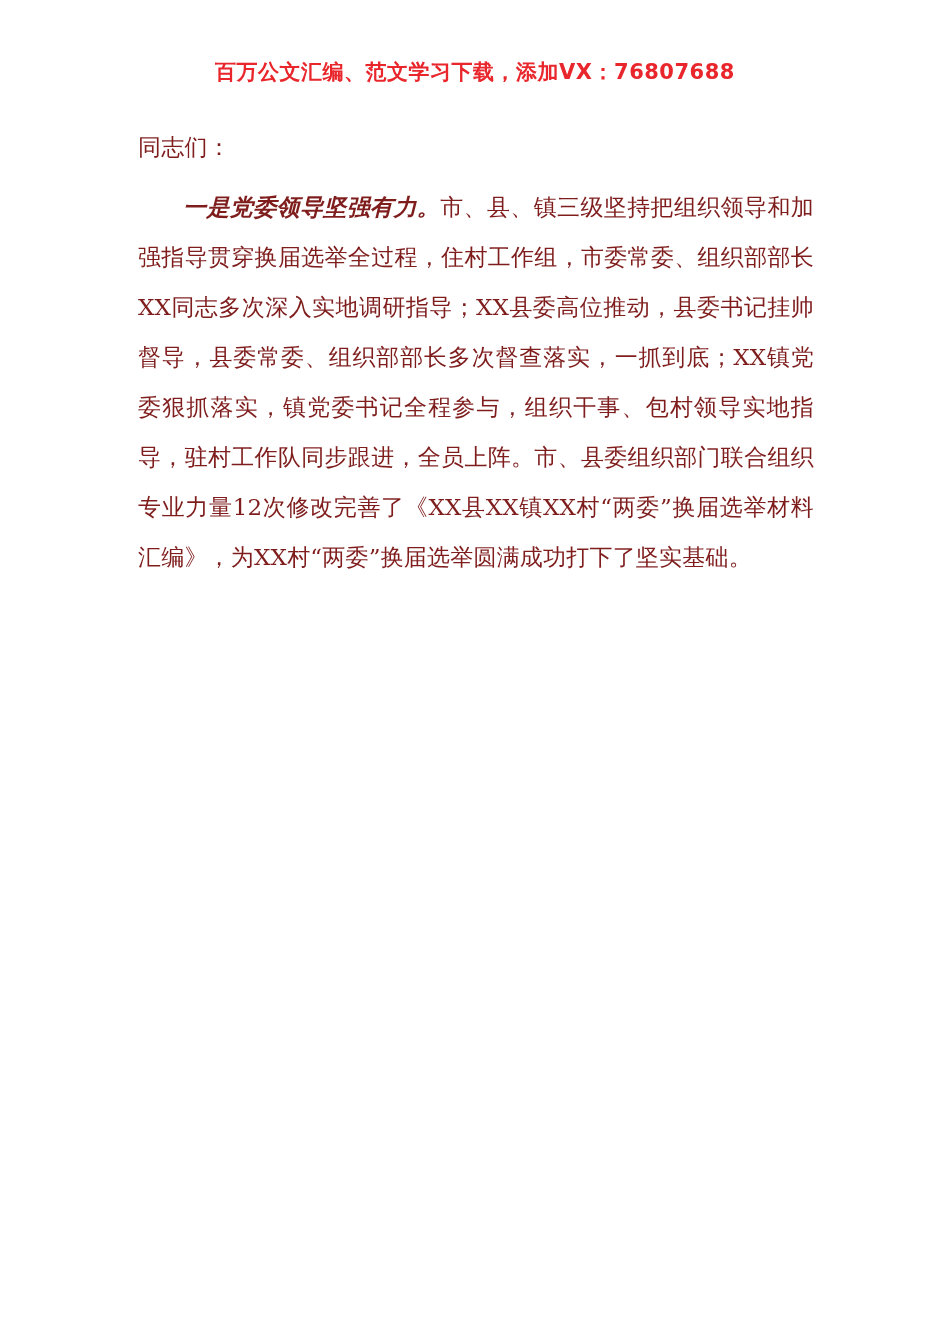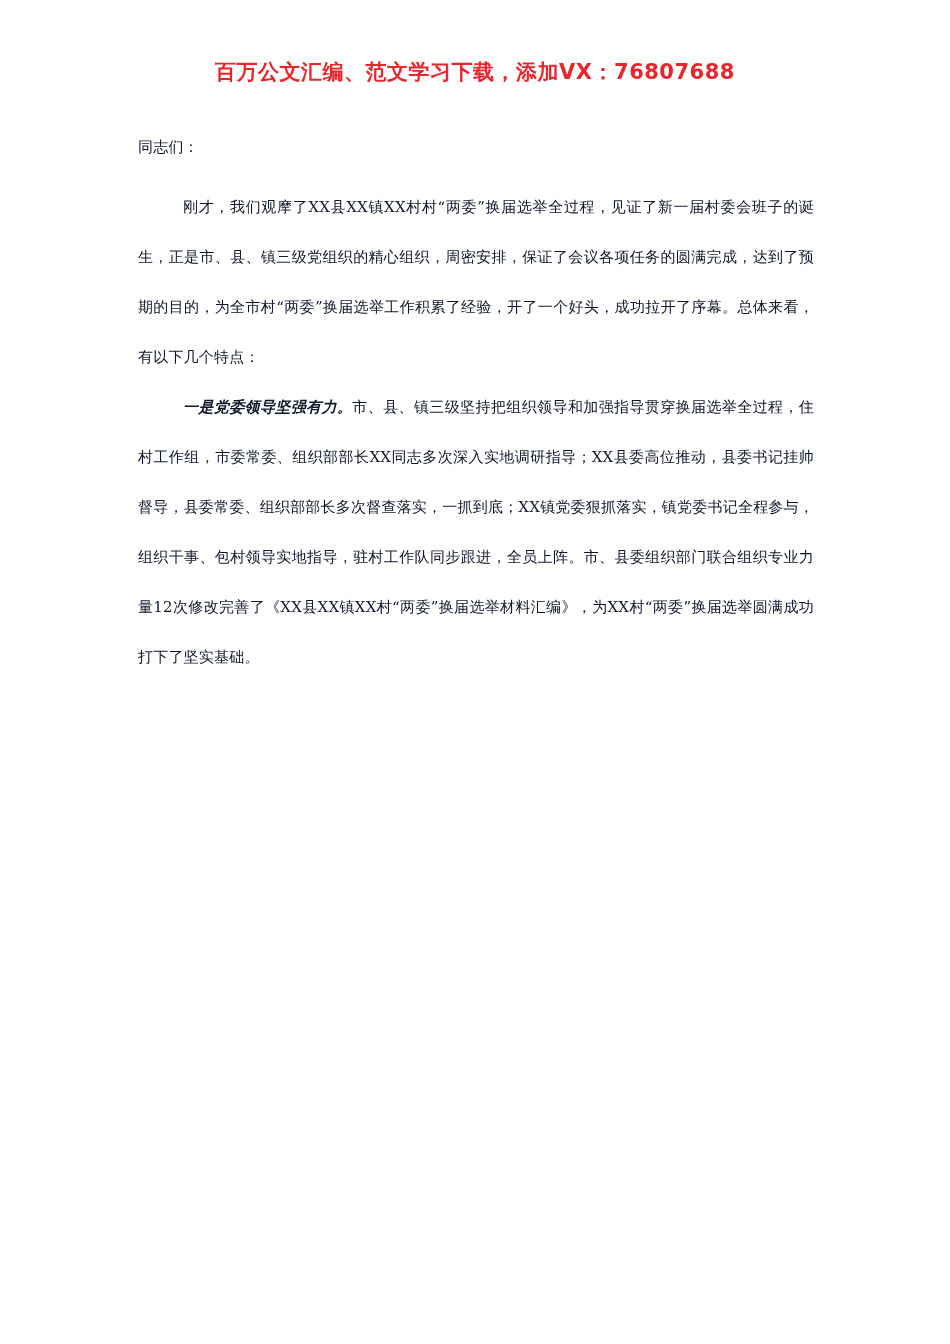--- a/index.html
+++ b/index.html
@@ -37,9 +37,9 @@
   }
   p.para {
     margin: 0 0 0 0;
-    font-size: 15px;
+    font-size: 23px;
     line-height: 50px;
-    color: #0f172a;
+    color: #7f1d1d;
     text-align: justify;
     text-justify: inter-ideograph;
     letter-spacing: 0.2px;

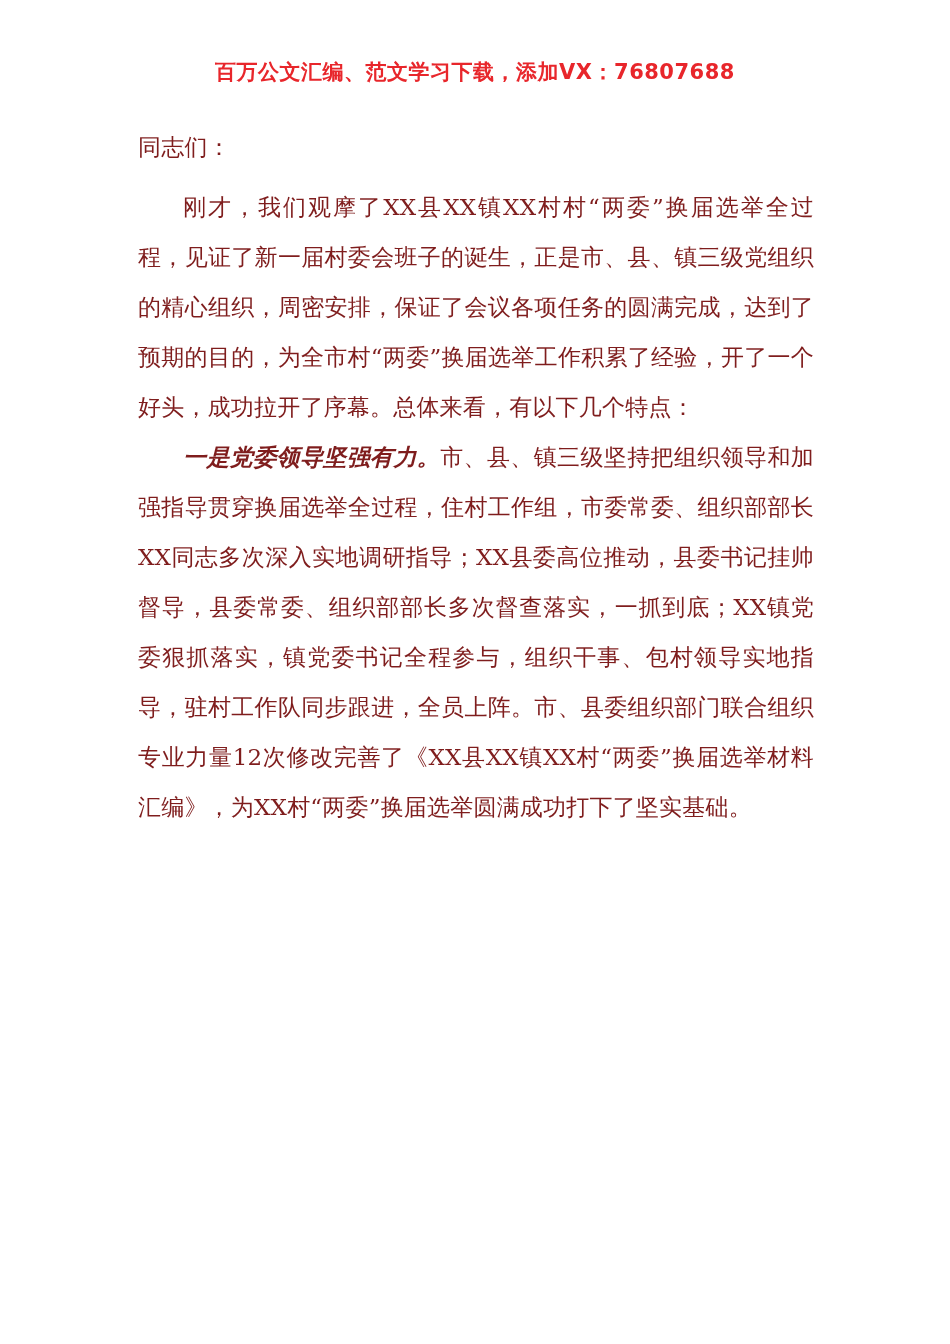--- a/index.html
+++ b/index.html
@@ -70,9 +70,6 @@
 
     <p class="para salutation">同志们：</p>
 
-    <p class="para indent sp">
-      <span class="lead"></span><span>刚才，我们观摩了XX县XX镇XX村村“两委”换届选举全过程，见证了新一届村委会班子的诞生，正是市、县、镇三级党组织的精心组织，周密安排，保证了会议各项任务的圆满完成，达到了预期的目的，为全市村“两委”换届选举工作积累了经验，开了一个好头，成功拉开了序幕。总体来看，有以下几个特点：</span>
-    </p>
 
     <p class="para indent sp">
       <span class="lead">一是党委领导坚强有力。</span><span>市、县、镇三级坚持把组织领导和加强指导贯穿换届选举全过程，住村工作组，市委常委、组织部部长XX同志多次深入实地调研指导；XX县委高位推动，县委书记挂帅督导，县委常委、组织部部长多次督查落实，一抓到底；XX镇党委狠抓落实，镇党委书记全程参与，组织干事、包村领导实地指导，驻村工作队同步跟进，全员上阵。市、县委组织部门联合组织专业力量12次修改完善了《XX县XX镇XX村“两委”换届选举材料汇编》，为XX村“两委”换届选举圆满成功打下了坚实基础。</span>

